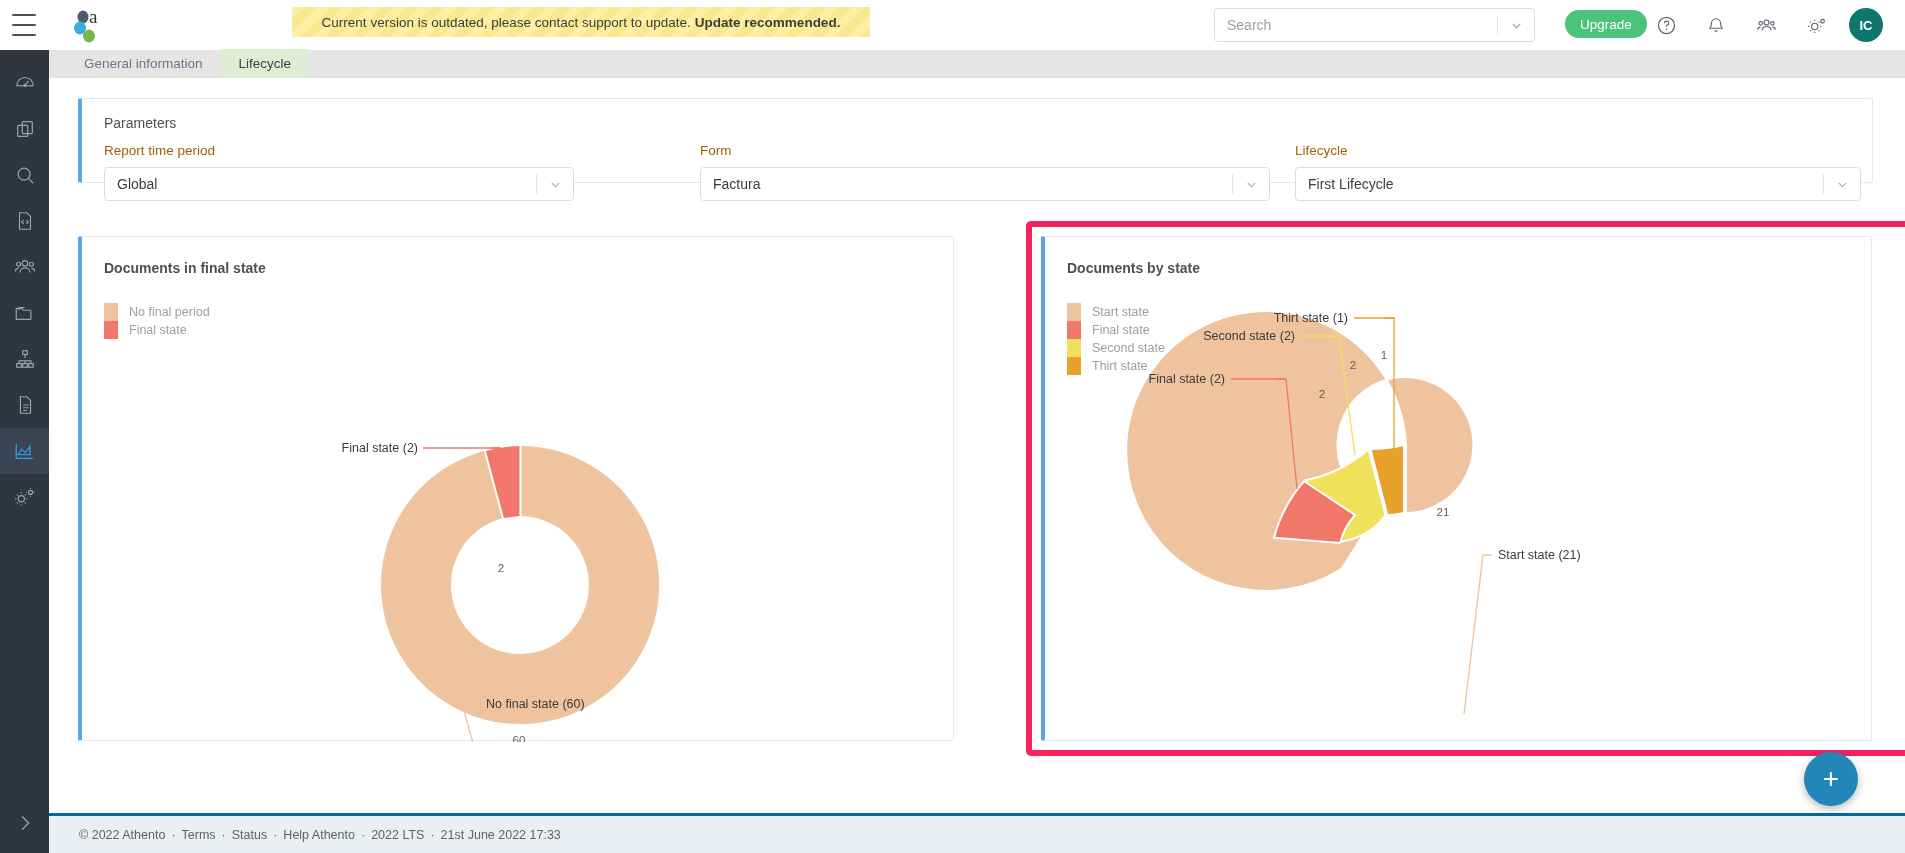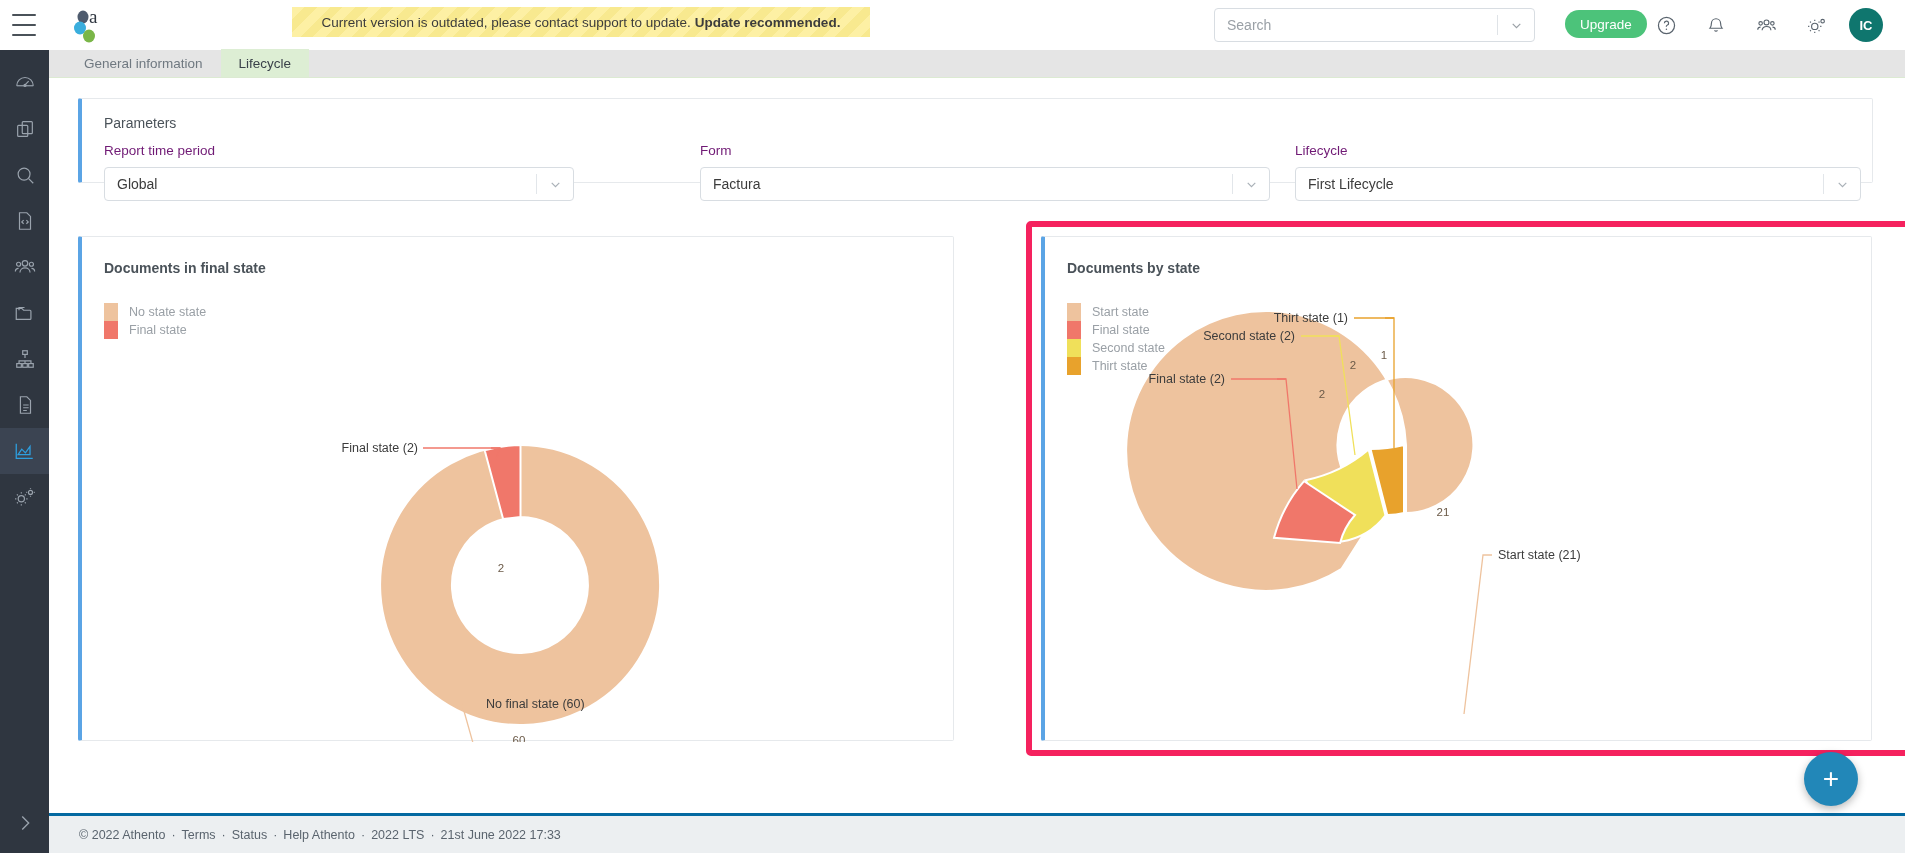--- a/index.html
+++ b/index.html
@@ -94,7 +94,7 @@
   #params { left: 29px; top: 20px; width: 1795px; height: 85px; }
   #params .card-title { position:absolute; left: 22px; top: 16px; font-weight: normal; font-size: 14px; color:#4a5259;}
   .field { position: absolute; top: 44px; }
-  .field-label { font-size: 13.5px; color: #701a75; margin-bottom: 9px; }
+  .field-label { font-size: 13.5px; color: #a16207; margin-bottom: 9px; }
   .select {
     height: 34px; border: 1px solid #d8dde2; border-radius: 4px; background: #fff;
     display: flex; align-items: center; font-size: 14px; color: #3c3c3c;

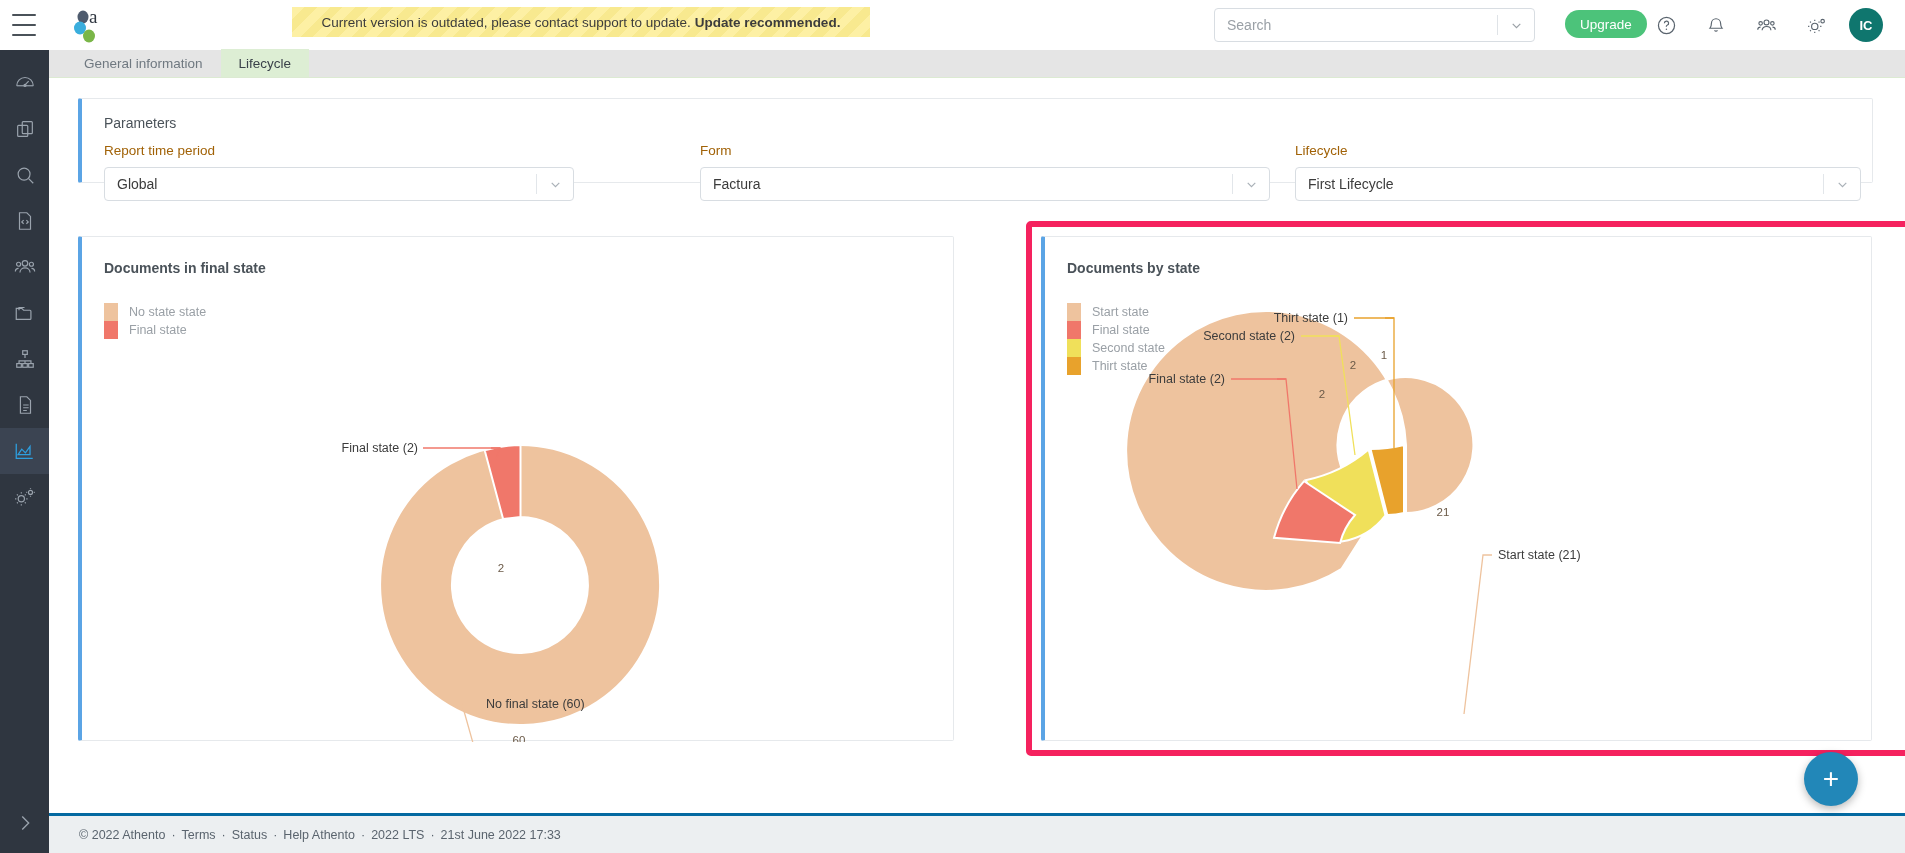--- a/index.html
+++ b/index.html
@@ -364,7 +364,7 @@
       <div class="legend">
         <div class="legend-row">
           <span class="legend-sw" style="background:#eec39e"></span>
-          <span class="legend-lb">No state state</span>
+          <span class="legend-lb">No final period</span>
         </div>
         <div class="legend-row">
           <span class="legend-sw" style="background:#f0776a"></span>

